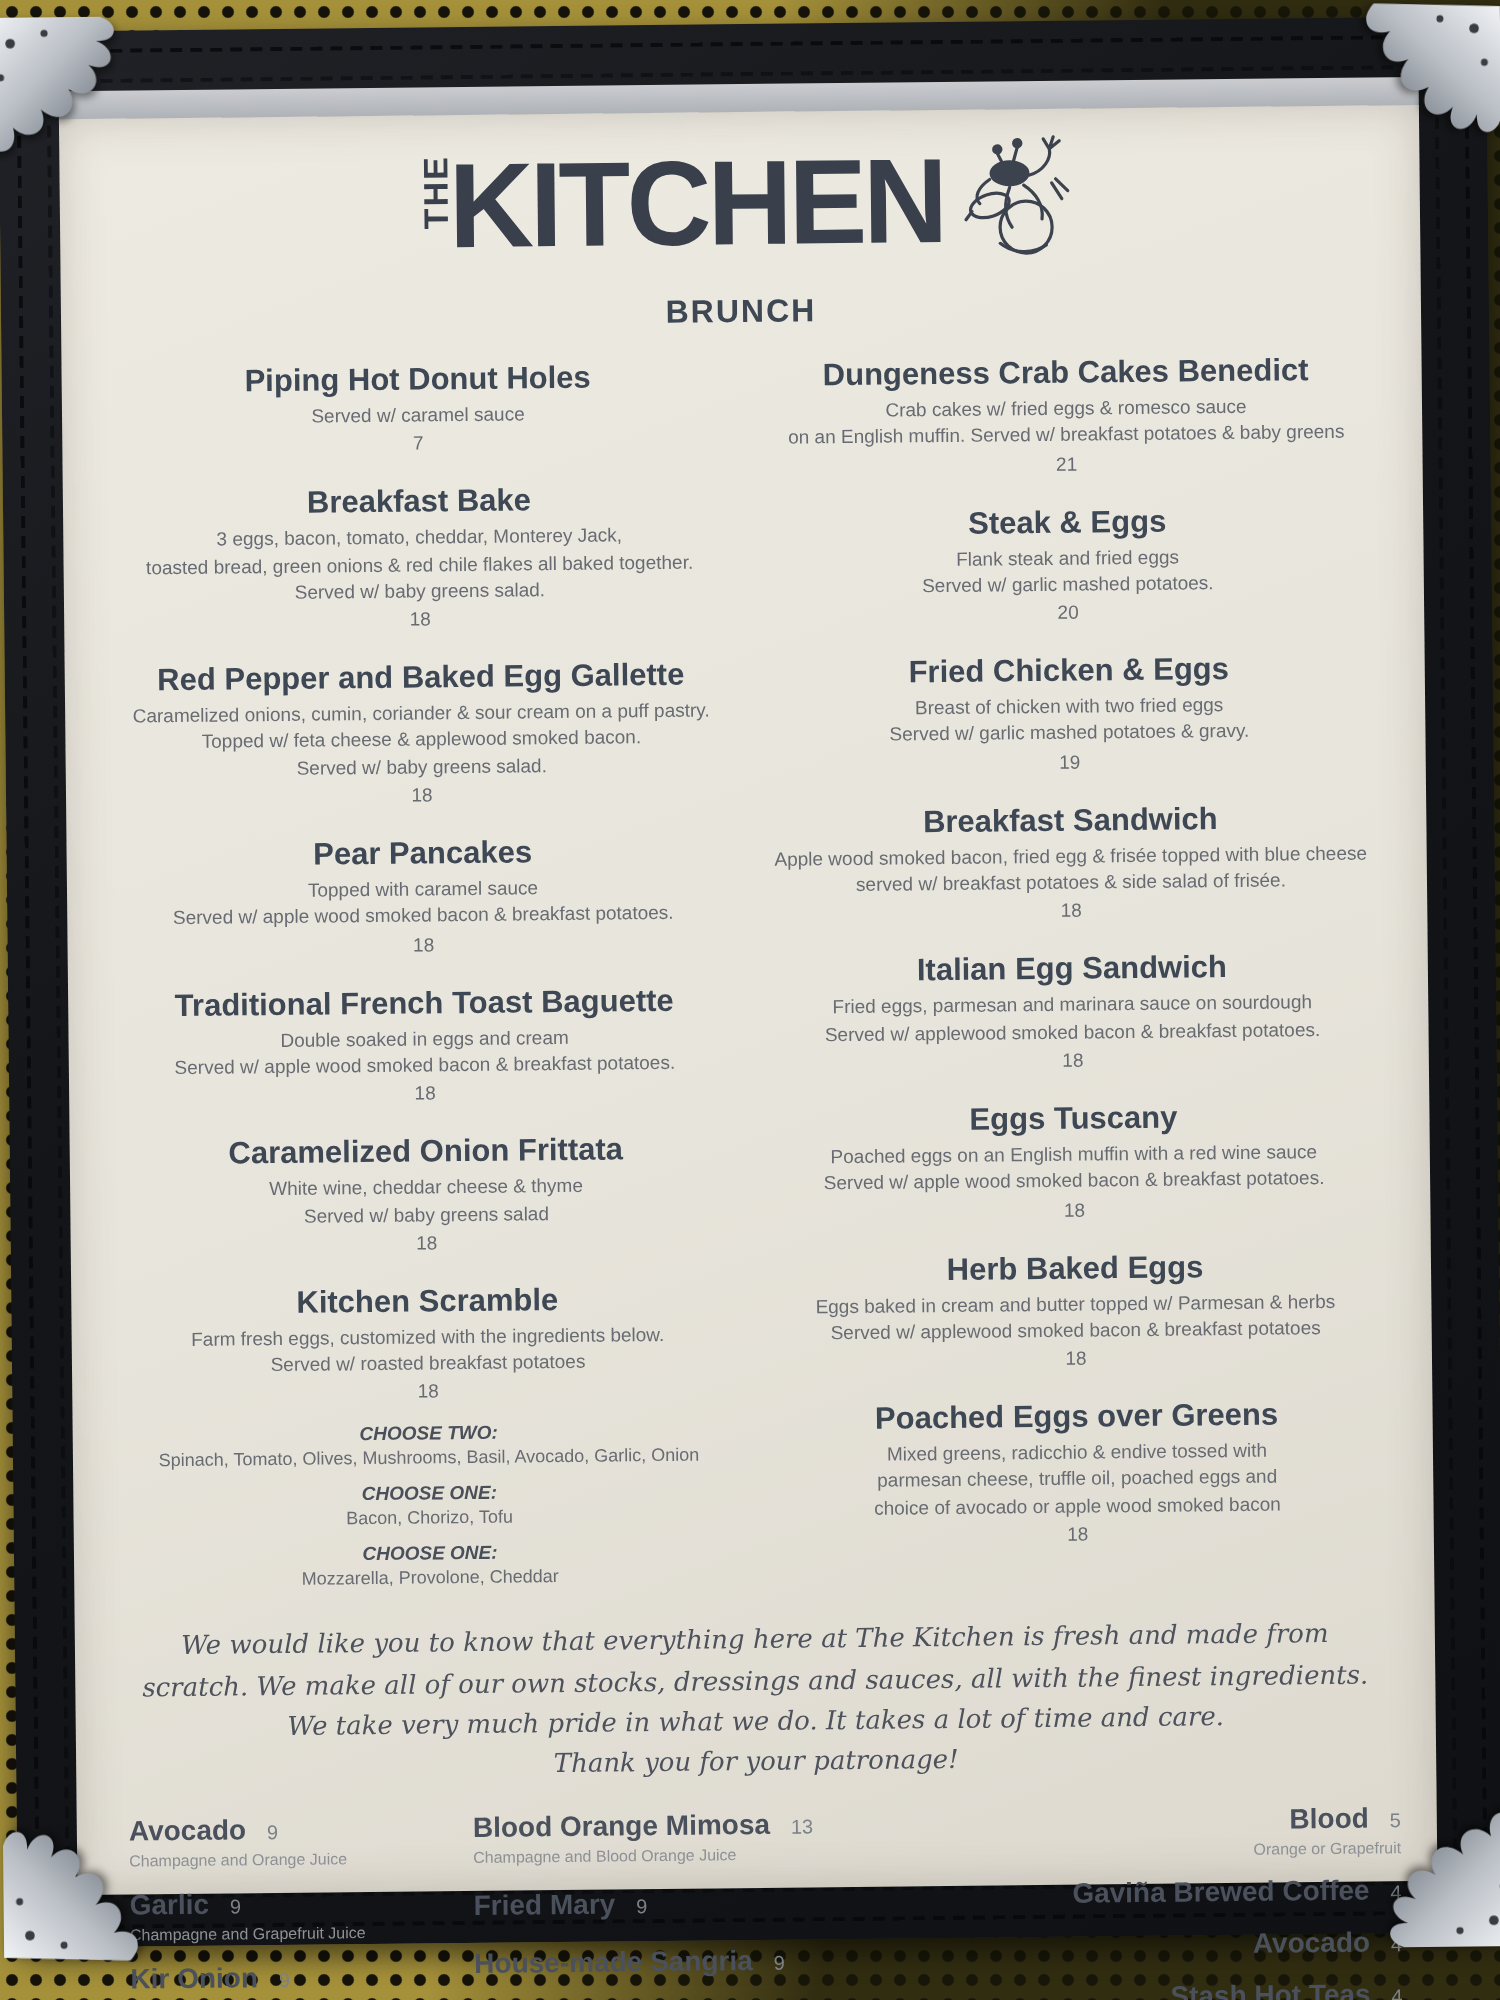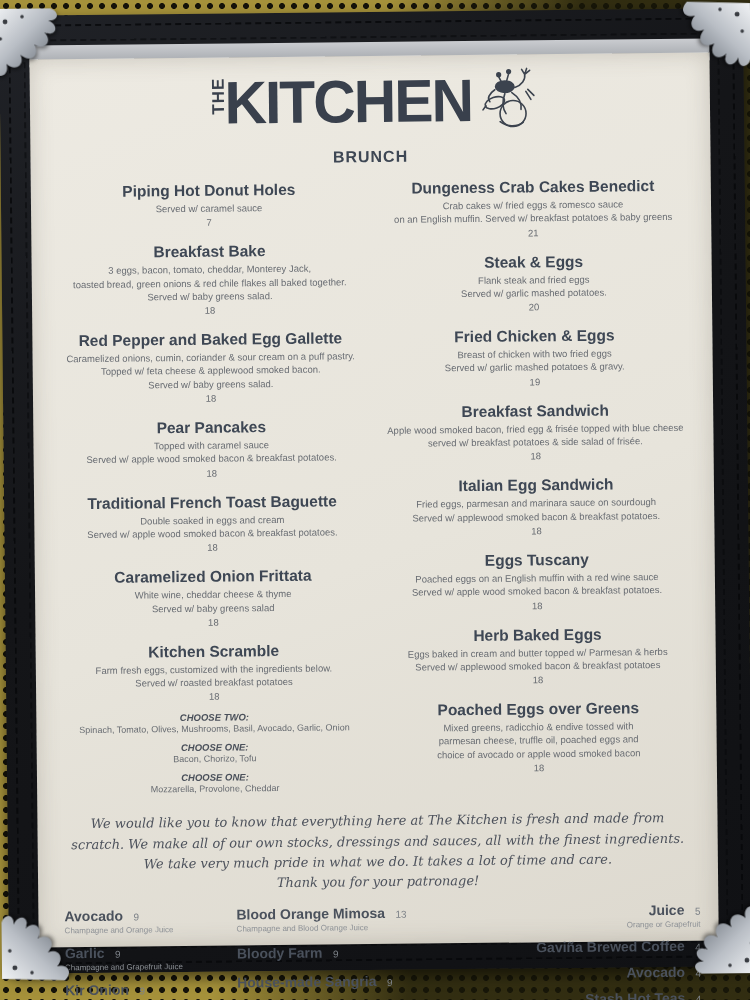--- a/index.html
+++ b/index.html
@@ -323,7 +323,7 @@
         <div class="drink-col c3" id="drinks-c3">
   <div class="drink">
     <div>
-      <span class="drink-name">Juice</span>
+      <span class="drink-name">Blood</span>
       <span class="drink-price">5</span>
     </div>
     <div class="drink-desc">Orange or Grapefruit</div>

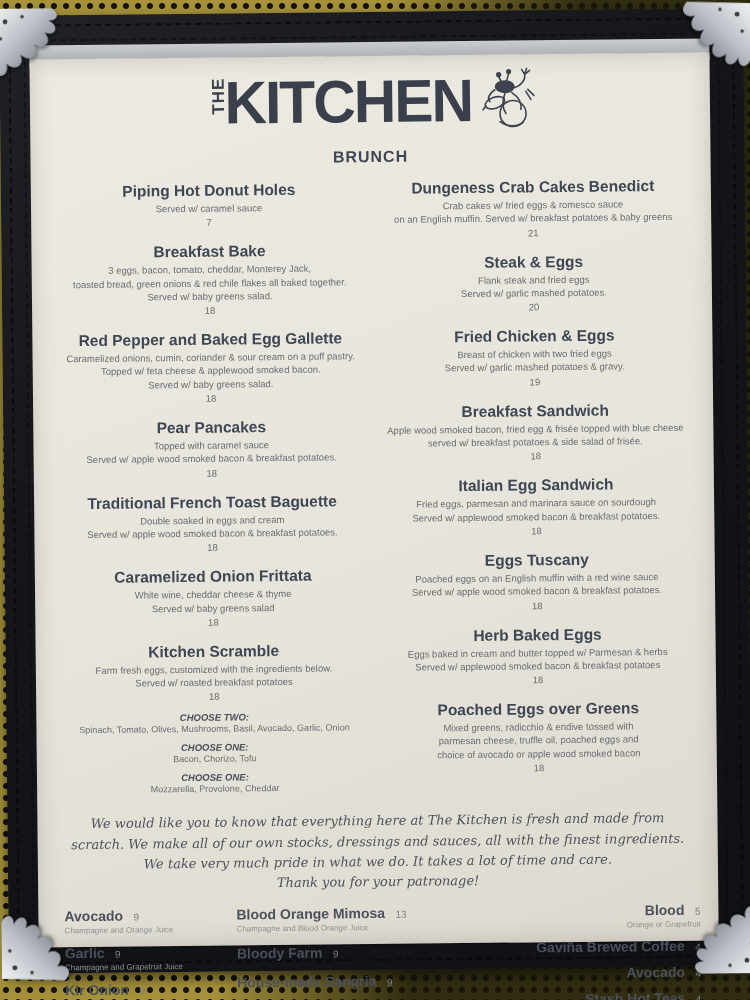--- a/index.html
+++ b/index.html
@@ -306,7 +306,7 @@
 
   <div class="drink">
     <div>
-      <span class="drink-name">Bloody Farm</span>
+      <span class="drink-name">Fried Mary</span>
       <span class="drink-price">9</span>
     </div>
 

